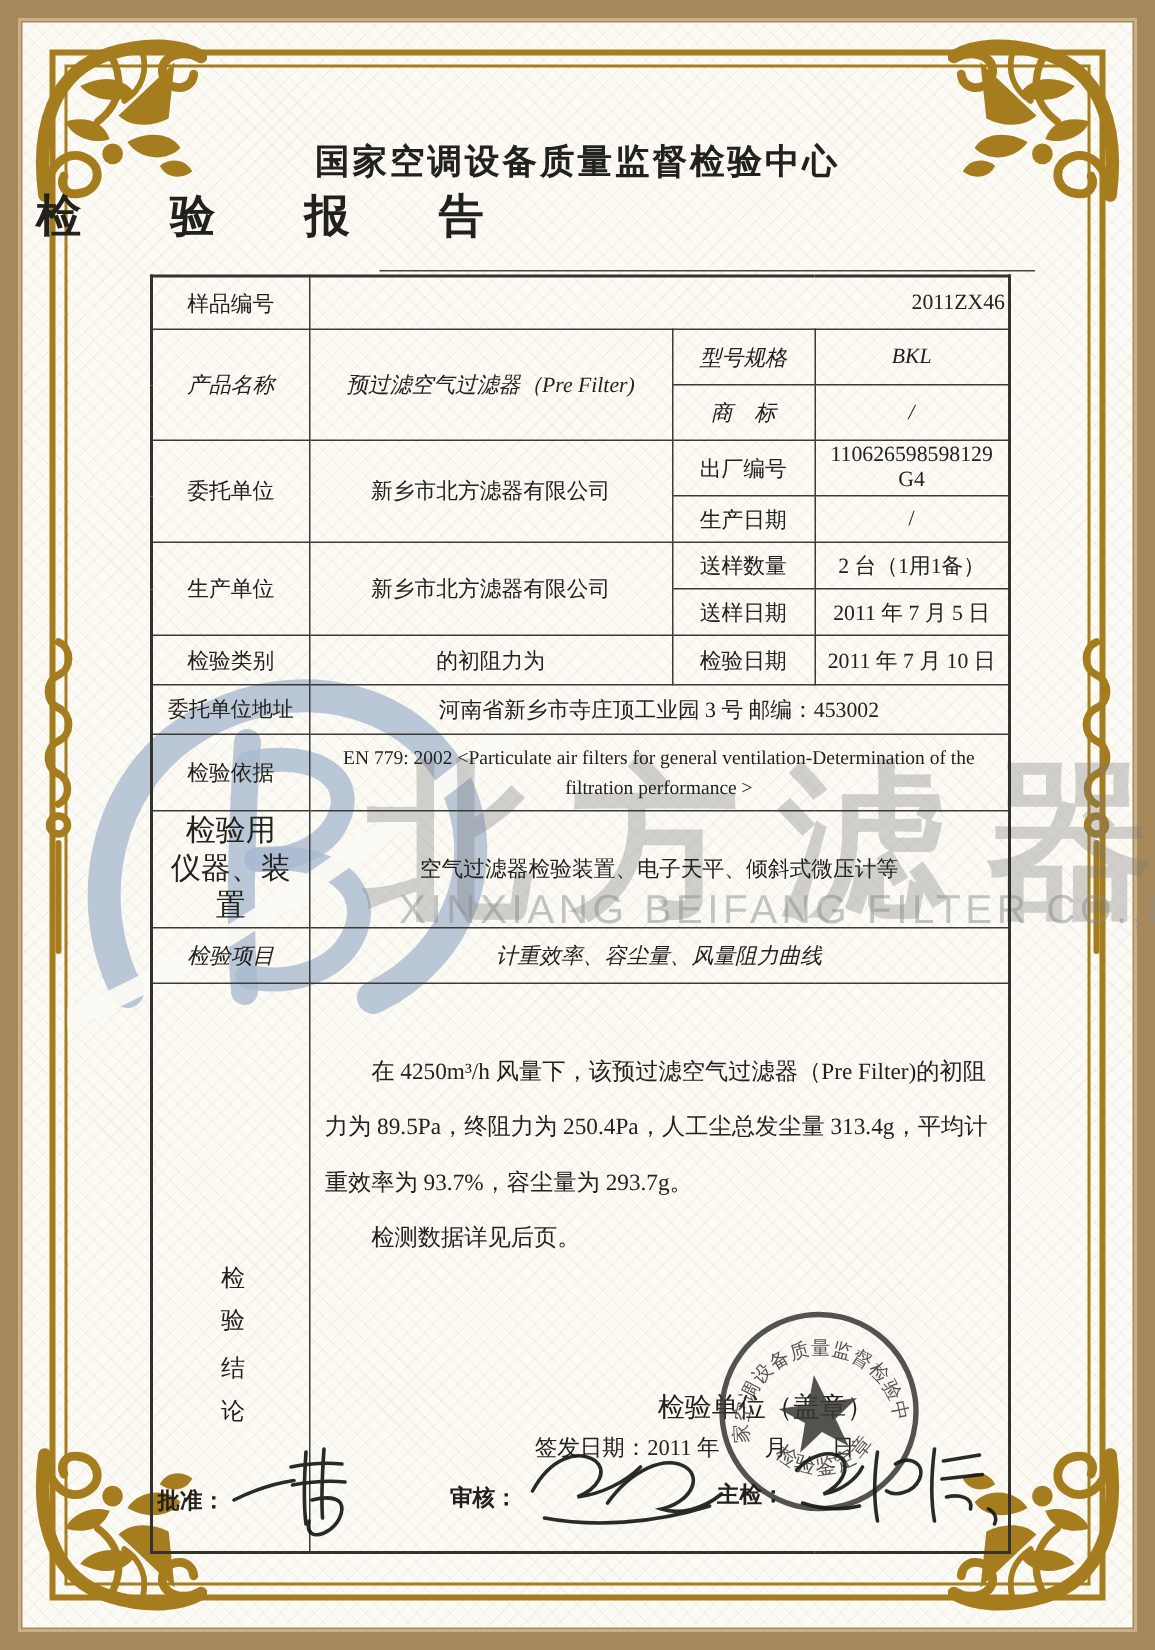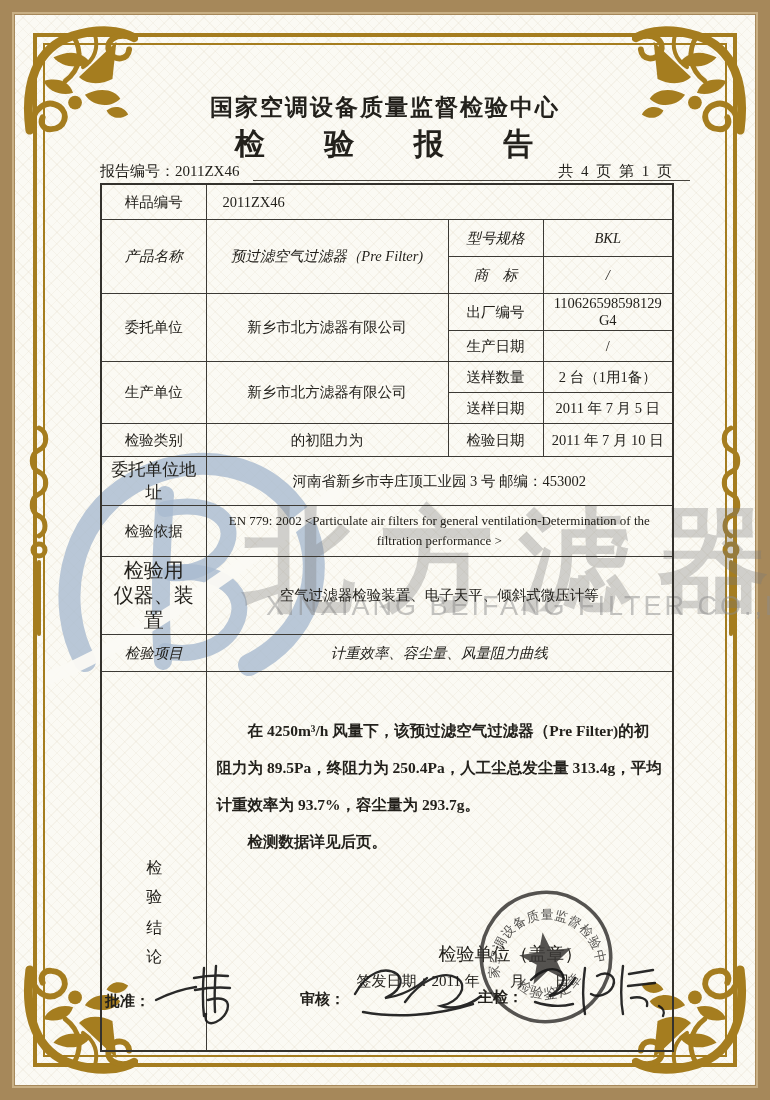--- a/index.html
+++ b/index.html
@@ -34,7 +34,7 @@
   
   .org-title{position:absolute;left:0;right:0;top:92px;text-align:center;z-index:3;
              font-size:23px;font-weight:700;letter-spacing:2px;}
-  .report-title{position:absolute;left:24px;right:0;top:124px;text-align:center;z-index:3;
+  .report-title{position:absolute;left:24px;right:0;top:124px;text-align:left;z-index:3;
              font-size:30px;font-weight:700;letter-spacing:26px;}
   .meta{position:absolute;left:100px;right:96px;top:162px;z-index:3;font-size:15px;}
   .meta .rno{float:left;}

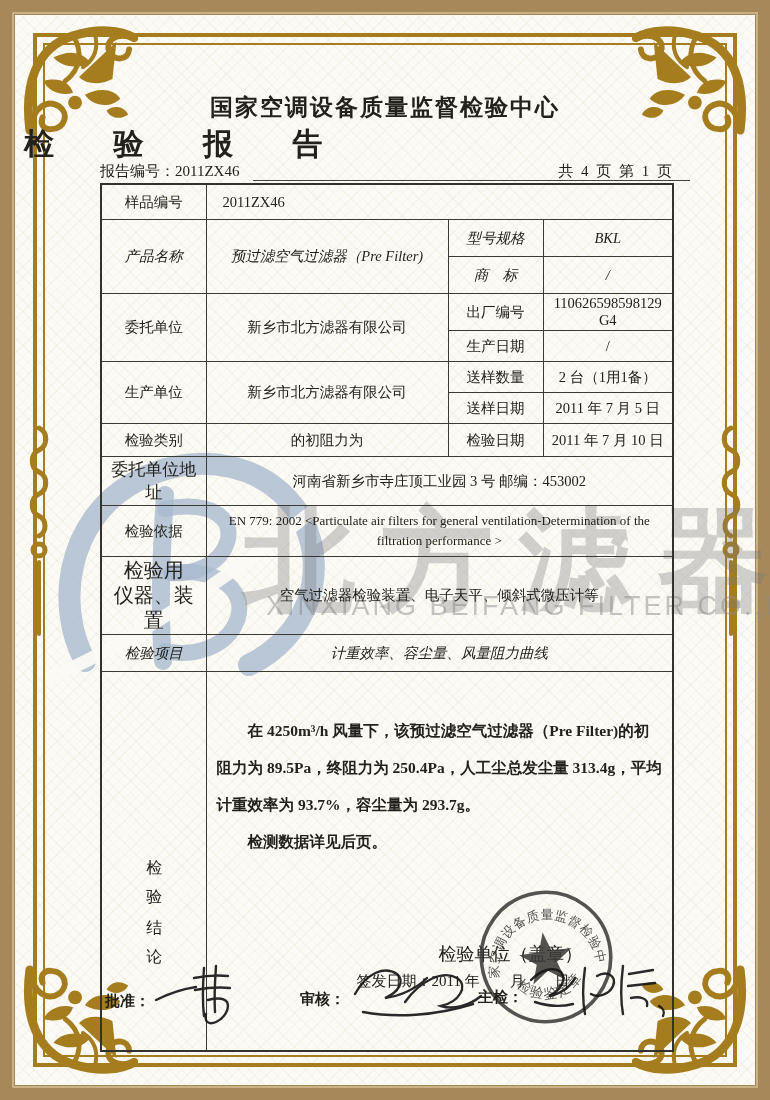--- a/index.html
+++ b/index.html
@@ -140,10 +140,6 @@
 
   <div class="org-title">国家空调设备质量监督检验中心</div>
   <div class="report-title">检 验 报 告</div>
-  <div class="meta">
-    <span class="rno">报告编号：2011ZX46</span>
-    <span class="pg">共 4 页 第 1 页</span>
-  </div>
   <div class="meta-line"></div>
 
   <div class="tbl-wrap">

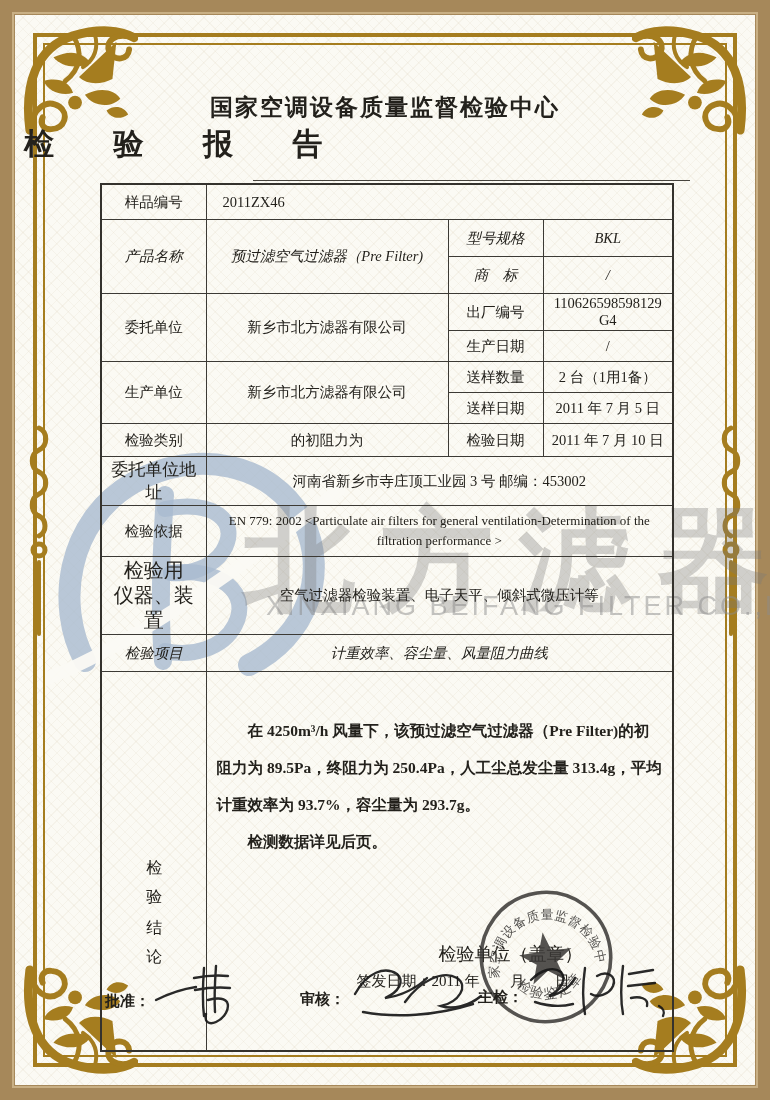--- a/index.html
+++ b/index.html
@@ -49,7 +49,7 @@
   col.cA{width:105px;} col.cB{width:242px;} col.cC{width:95px;} col.cD{width:130px;}
   tr.r34 td{height:32px;} tr.r36 td{height:34px;font-style:italic;} tr.r30 td{height:28px;}
   tr.r32 td{height:30px;} tr.r50 td{height:48px;} tr.r40 td{height:38px;}
-  td.left{text-align:left;padding-left:16px;}
+  td.left{text-align:right;padding-left:16px;}
   td.small{font-size:13px;line-height:1.55;margin-top:44px;}
   td.lbl2 div{line-height:1.25;font-size:20px;}
   td.concl{height:378px;vertical-align:top;position:relative;padding:0;}

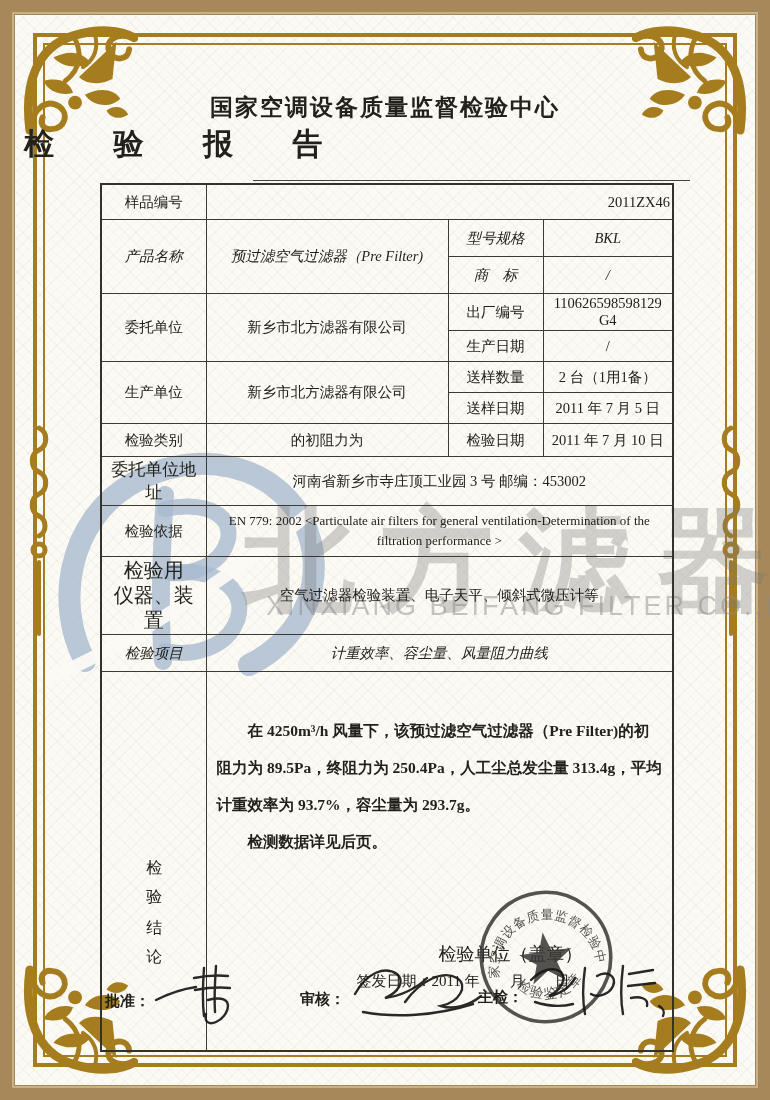--- a/index.html
+++ b/index.html
@@ -192,7 +192,7 @@
         <td>2011 年 7 月 10 日</td>
       </tr>
       <tr class="r32">
-        <td style="font-size:17px">委托单位地址</td>
+        <td style="font-size:14px">委托单位地址</td>
         <td colspan="3">河南省新乡市寺庄顶工业园 3 号 邮编：453002</td>
       </tr>
       <tr class="r50">

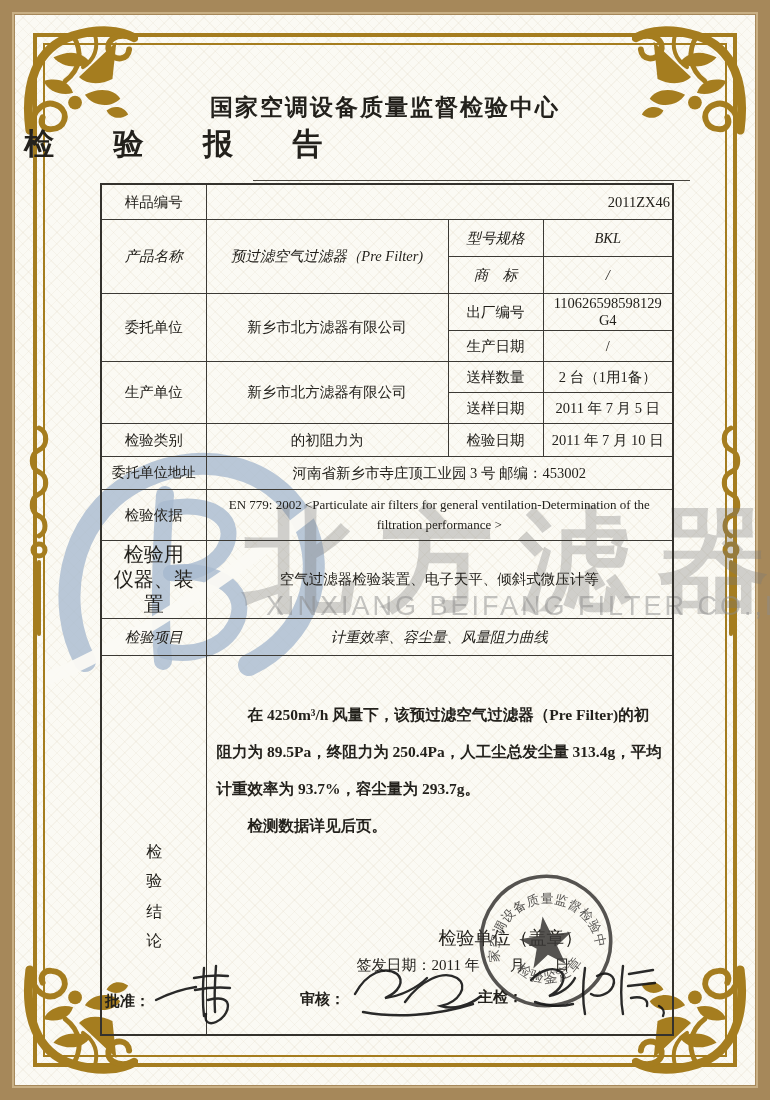--- a/index.html
+++ b/index.html
@@ -57,7 +57,7 @@
   .vert-inner{writing-mode:vertical-lr;text-orientation:upright;letter-spacing:30px;
               margin:0 auto;font-size:16px;padding-top:90px;}
   .concl-text{padding:40px 10px 0 10px;font-size:15.5px;line-height:37px;text-align:left;}
-  .concl-text p{margin:0;text-indent:2em;font-weight:bold;}
+  .concl-text p{margin:0;text-indent:2em;}
   .unit-line{position:absolute;left:232px;top:270px;font-size:18px;white-space:nowrap;}
   .issue-line{position:absolute;left:150px;top:300px;font-size:15px;white-space:nowrap;}
   .stamp{position:absolute;left:262px;top:208px;width:154px;height:154px;z-index:4;opacity:.86;}

